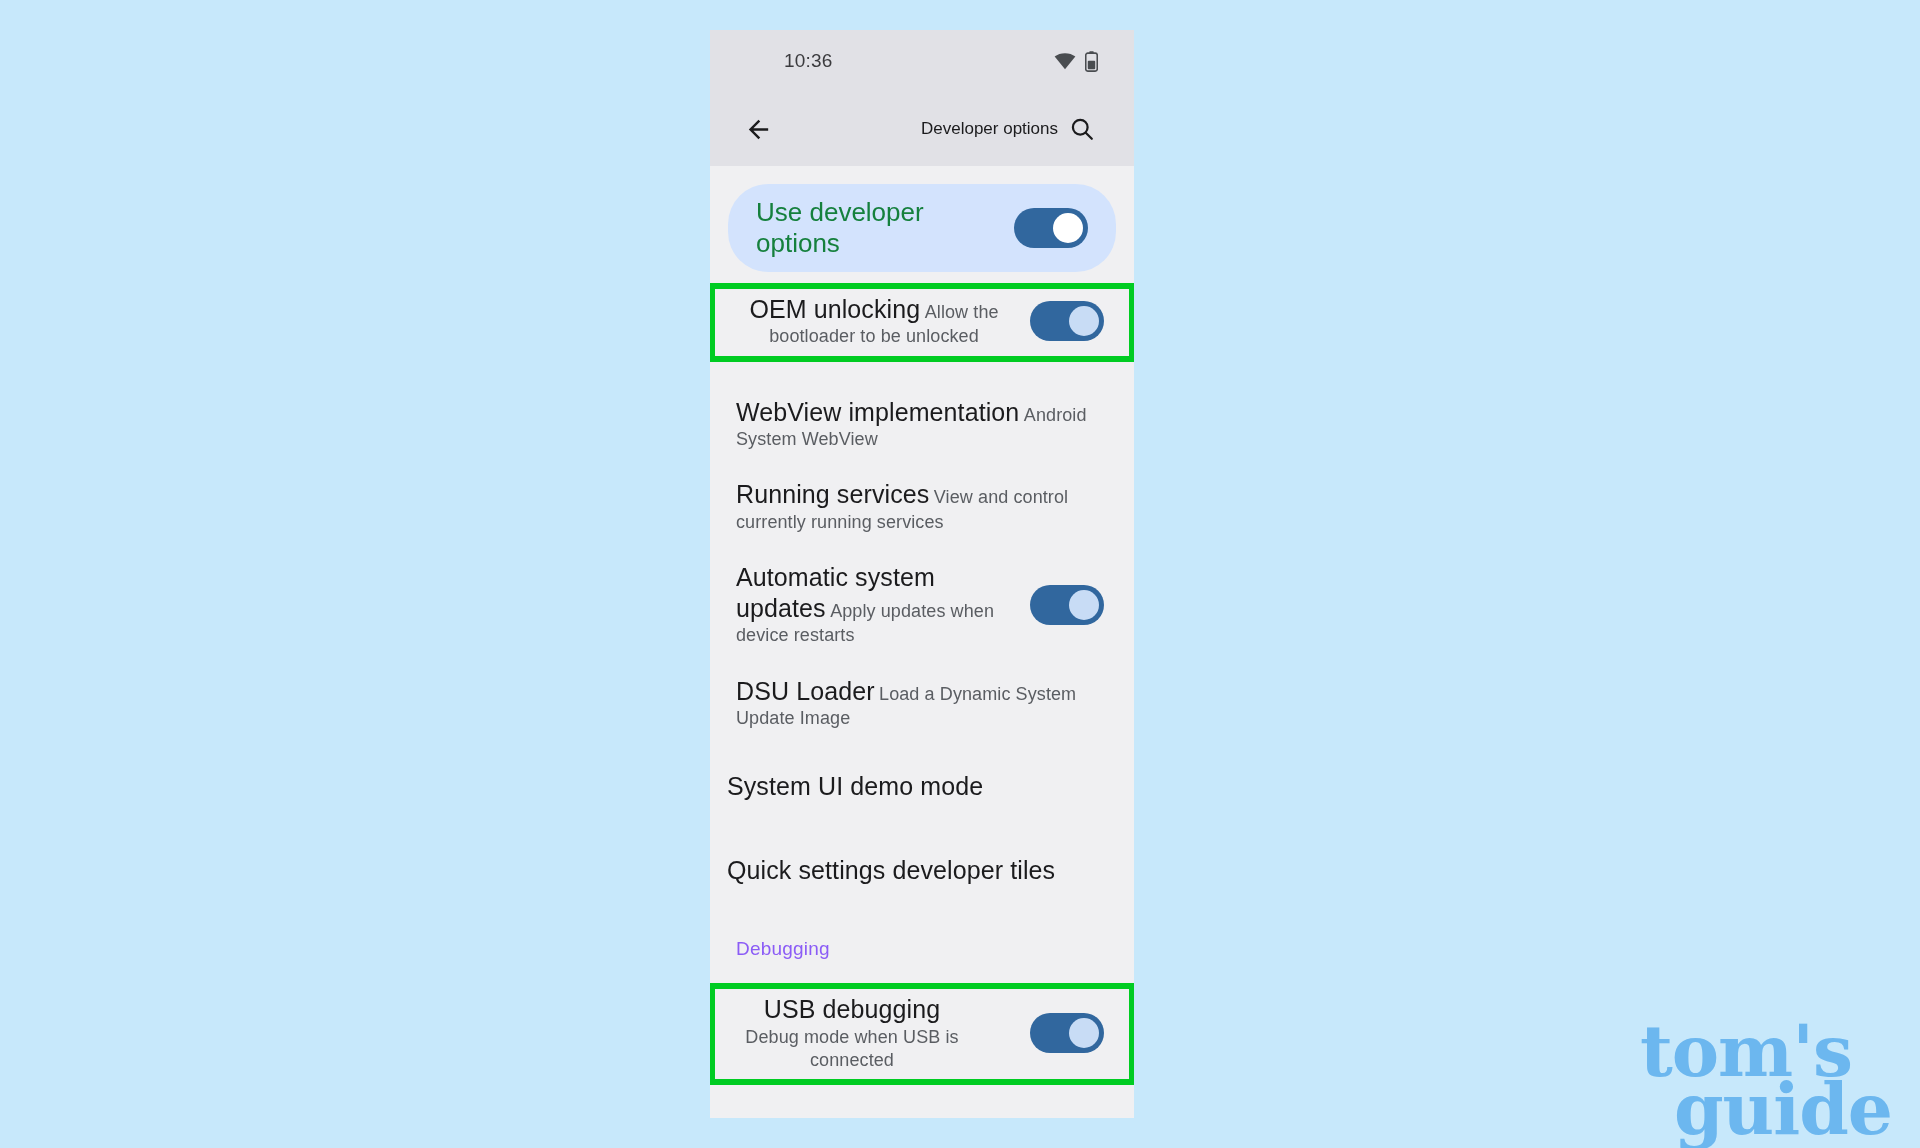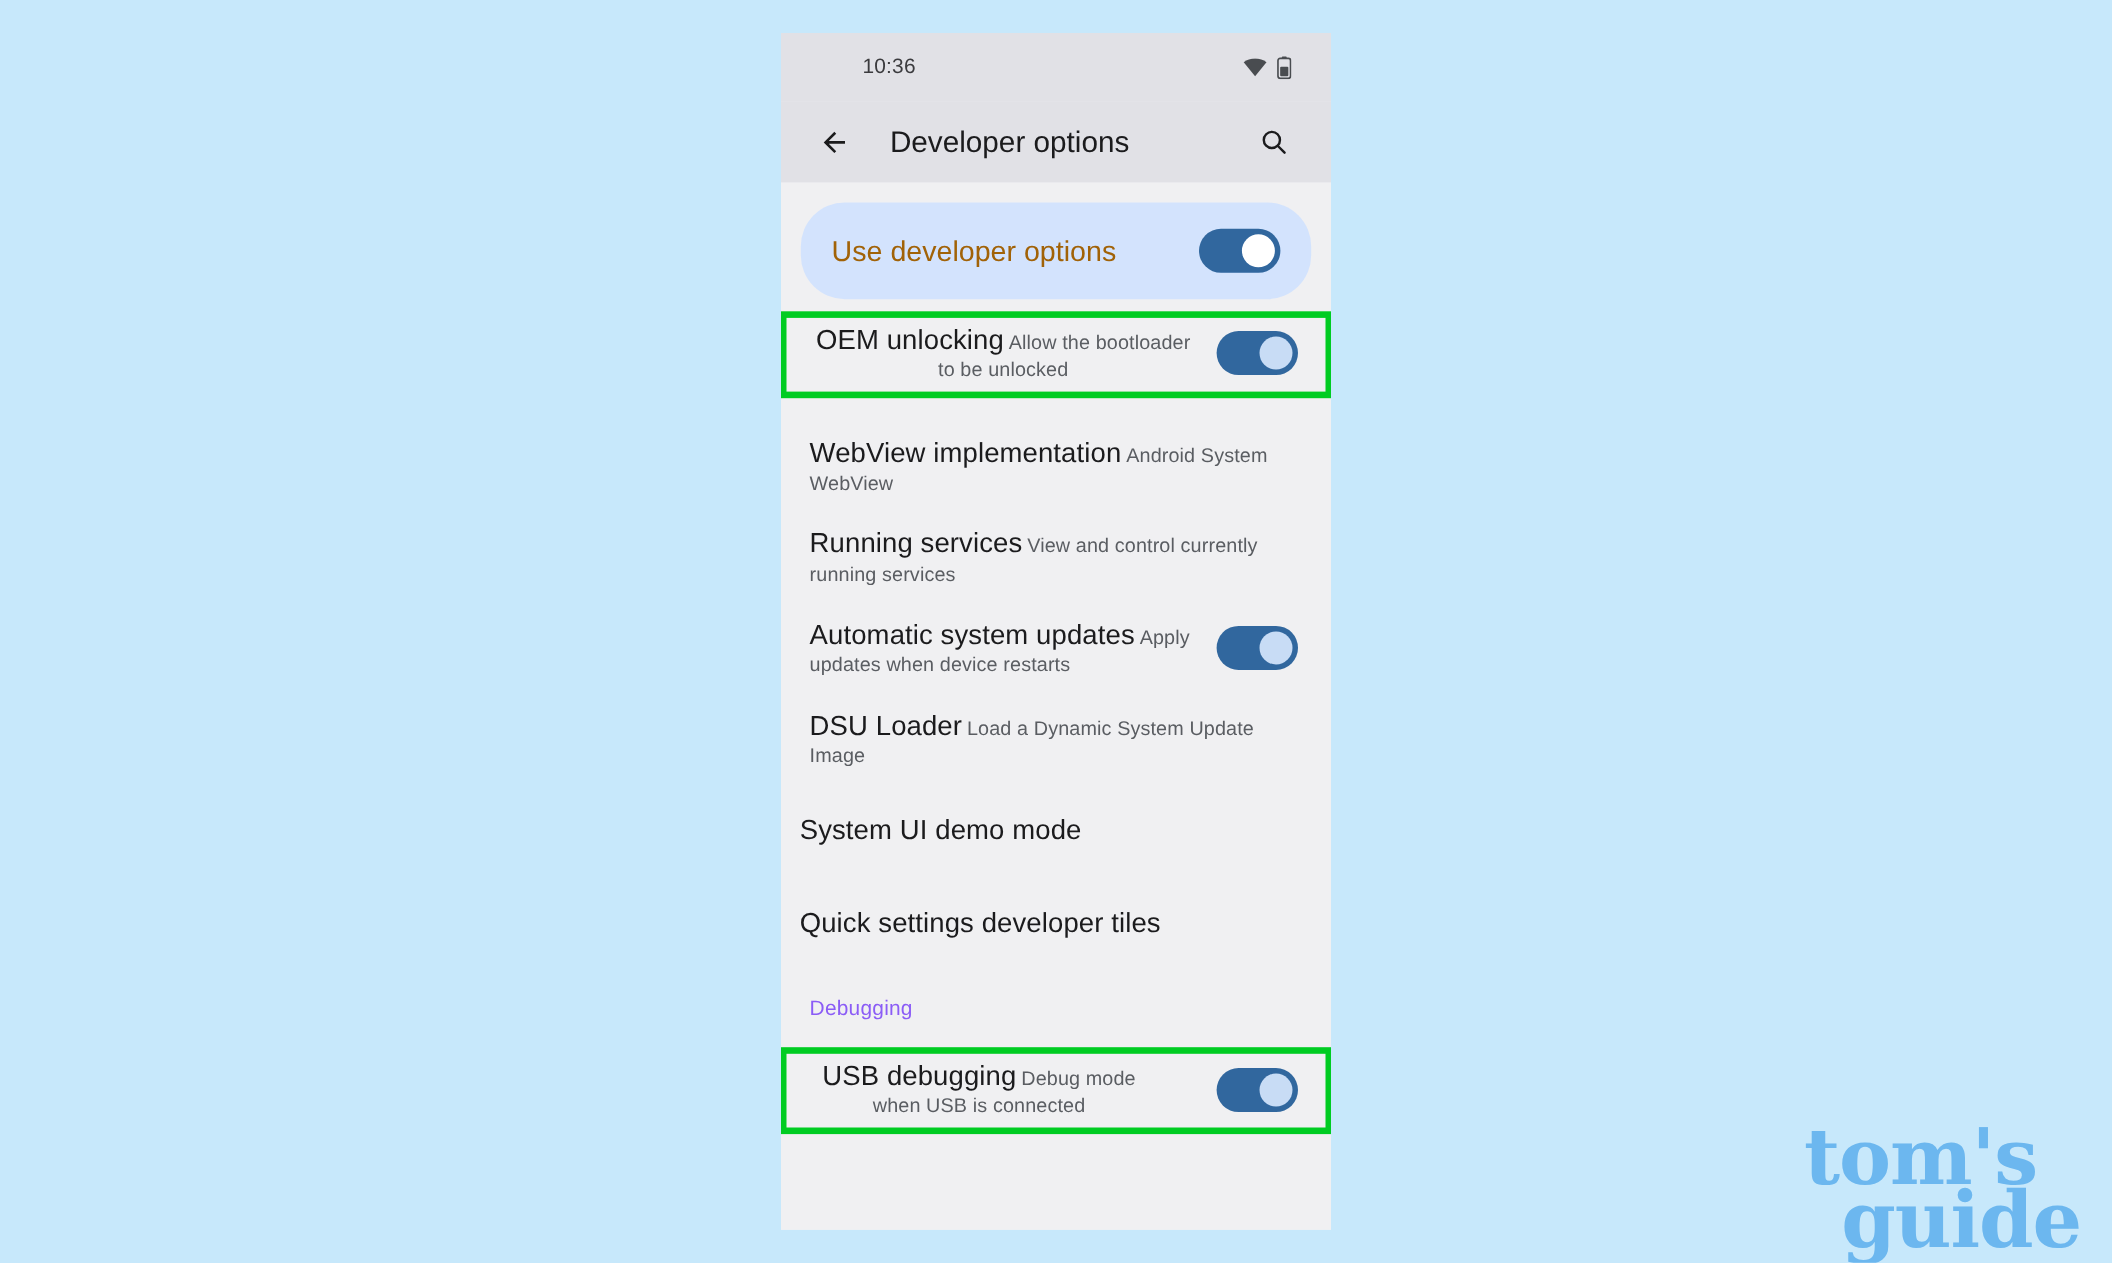--- a/index.html
+++ b/index.html
@@ -37,7 +37,7 @@
     position: absolute;
     left: 710px;
     top: 30px;
-    width: 500px;
+    width: 424px;
     height: 1088px;
     background: #f0f0f2;
     overflow: hidden;

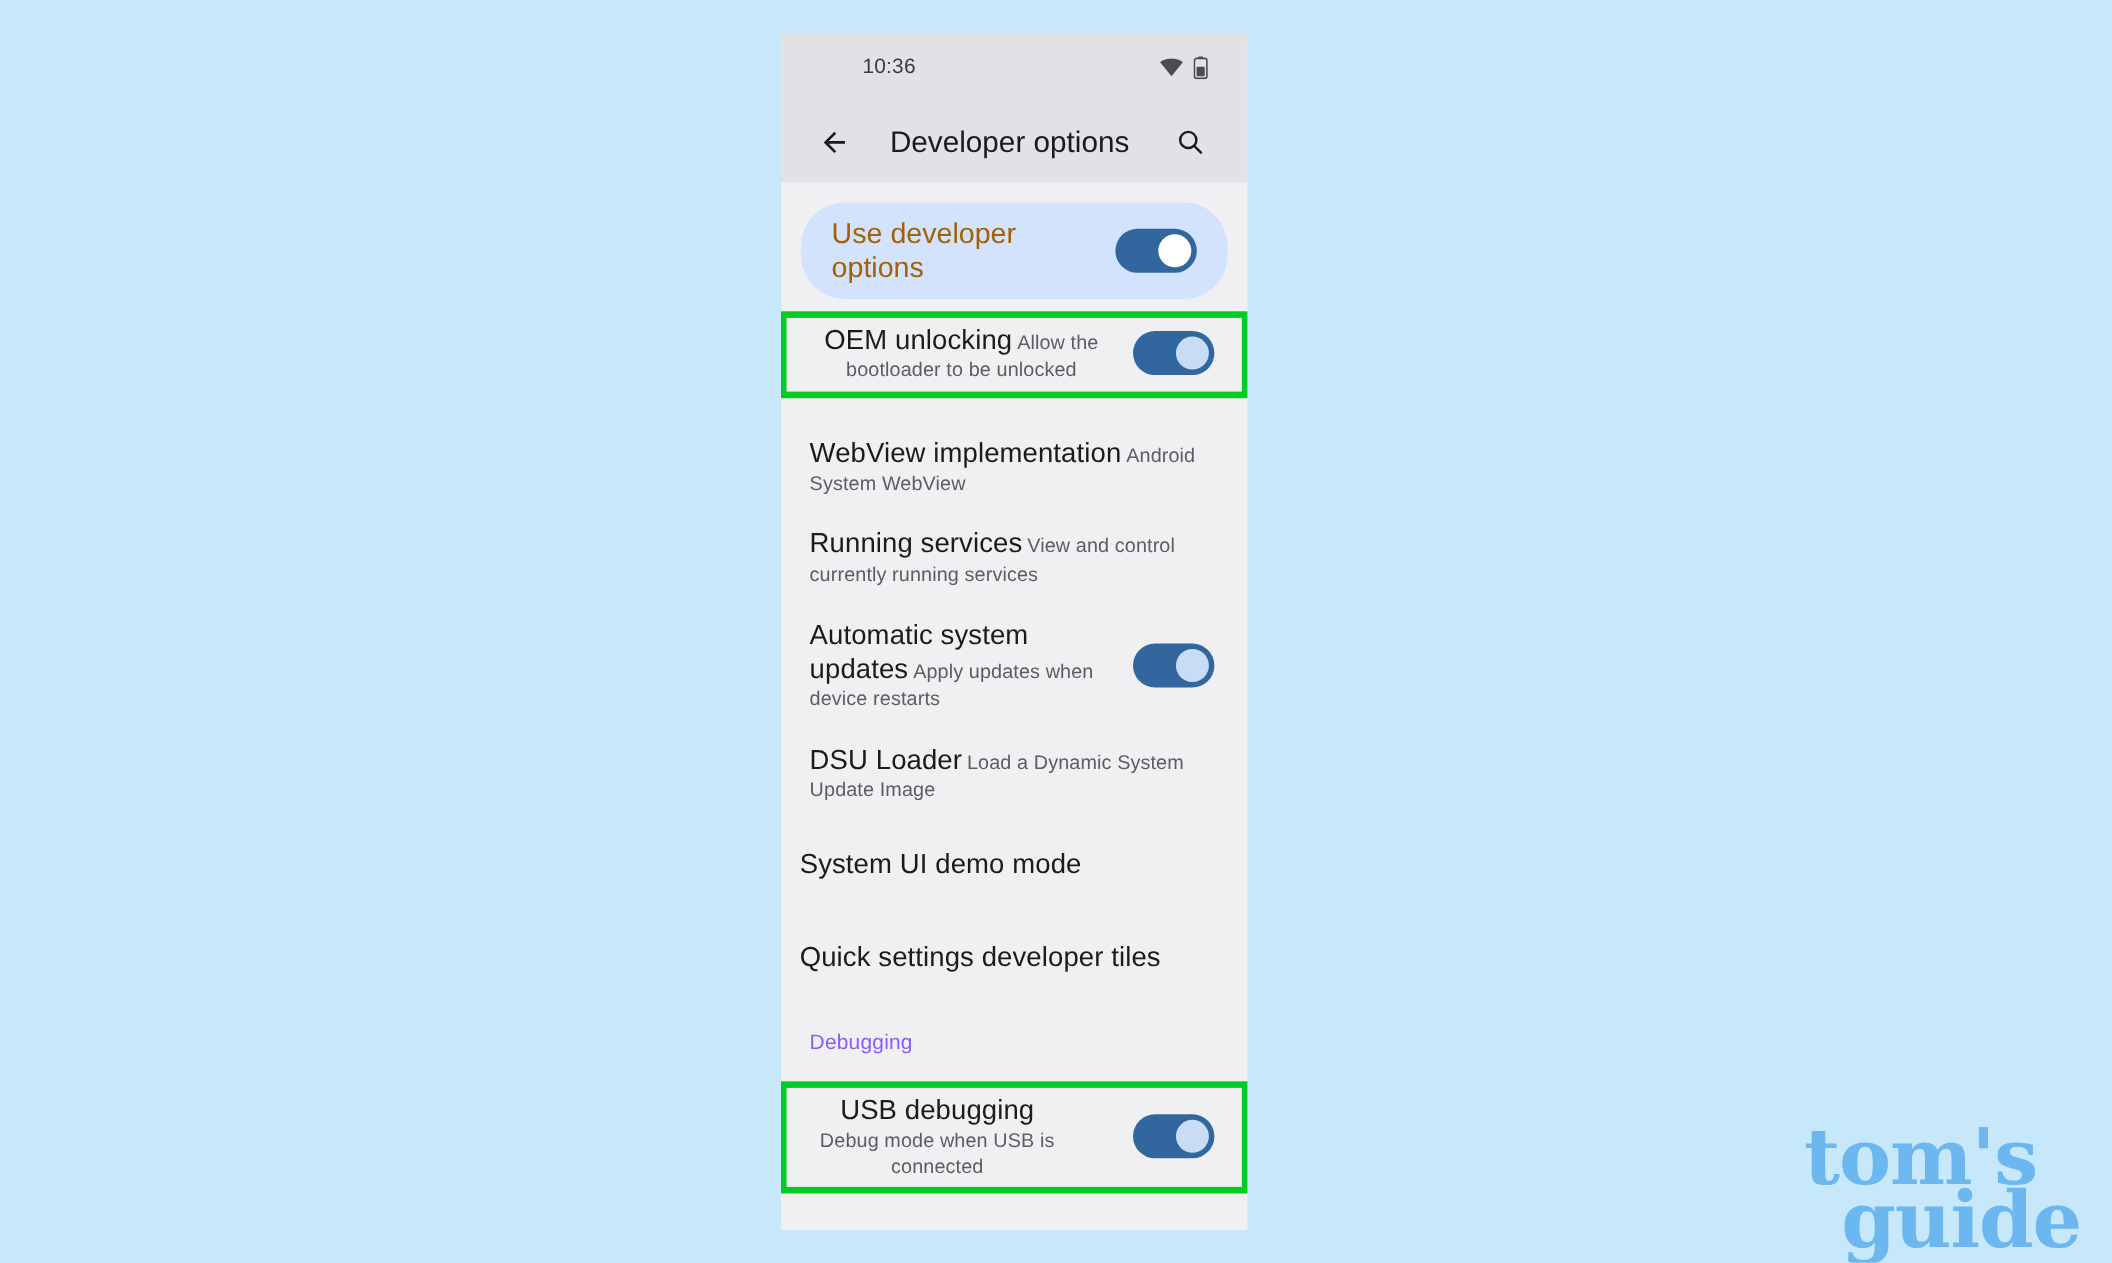--- a/index.html
+++ b/index.html
@@ -88,10 +88,11 @@
   }
   .appbar-title {
     flex: 1 1 auto;
-    font-size: 27px;
+    font-size: 17px;
     color: #1b1b1d;
     margin-left: 27px;
     white-space: nowrap;
+    text-align: right;
   }
   .appbar-search {
     width: 48px; height: 48px;

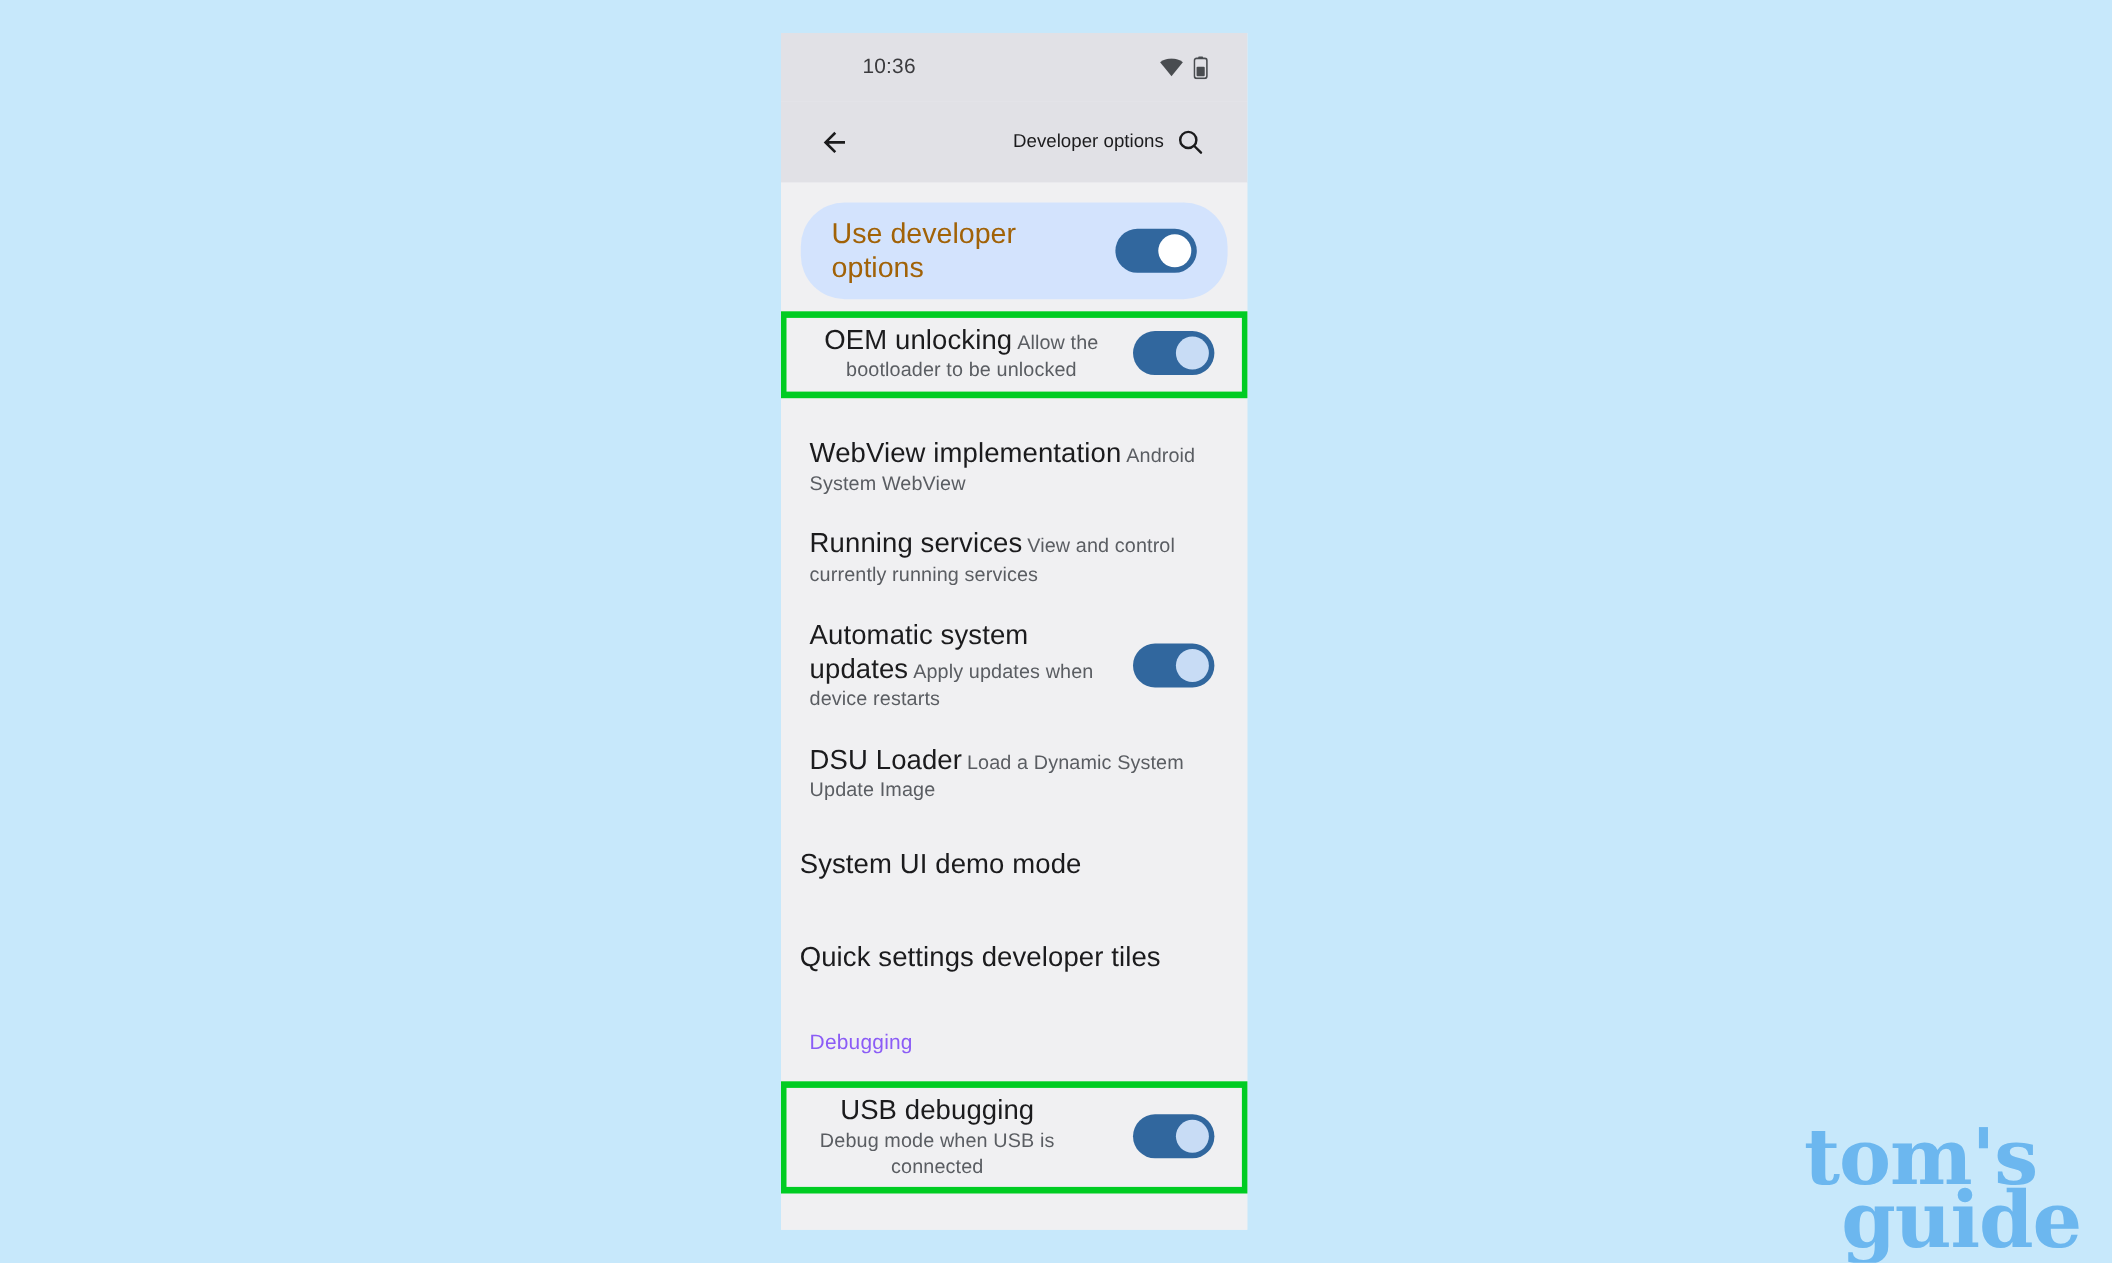--- a/index.html
+++ b/index.html
@@ -123,7 +123,7 @@
   }
   .master-card .mc-label {
     font-size: 26px;
-    color: #a16207;
+    color: #15803d;
     flex: 1 1 auto;
   }
 

